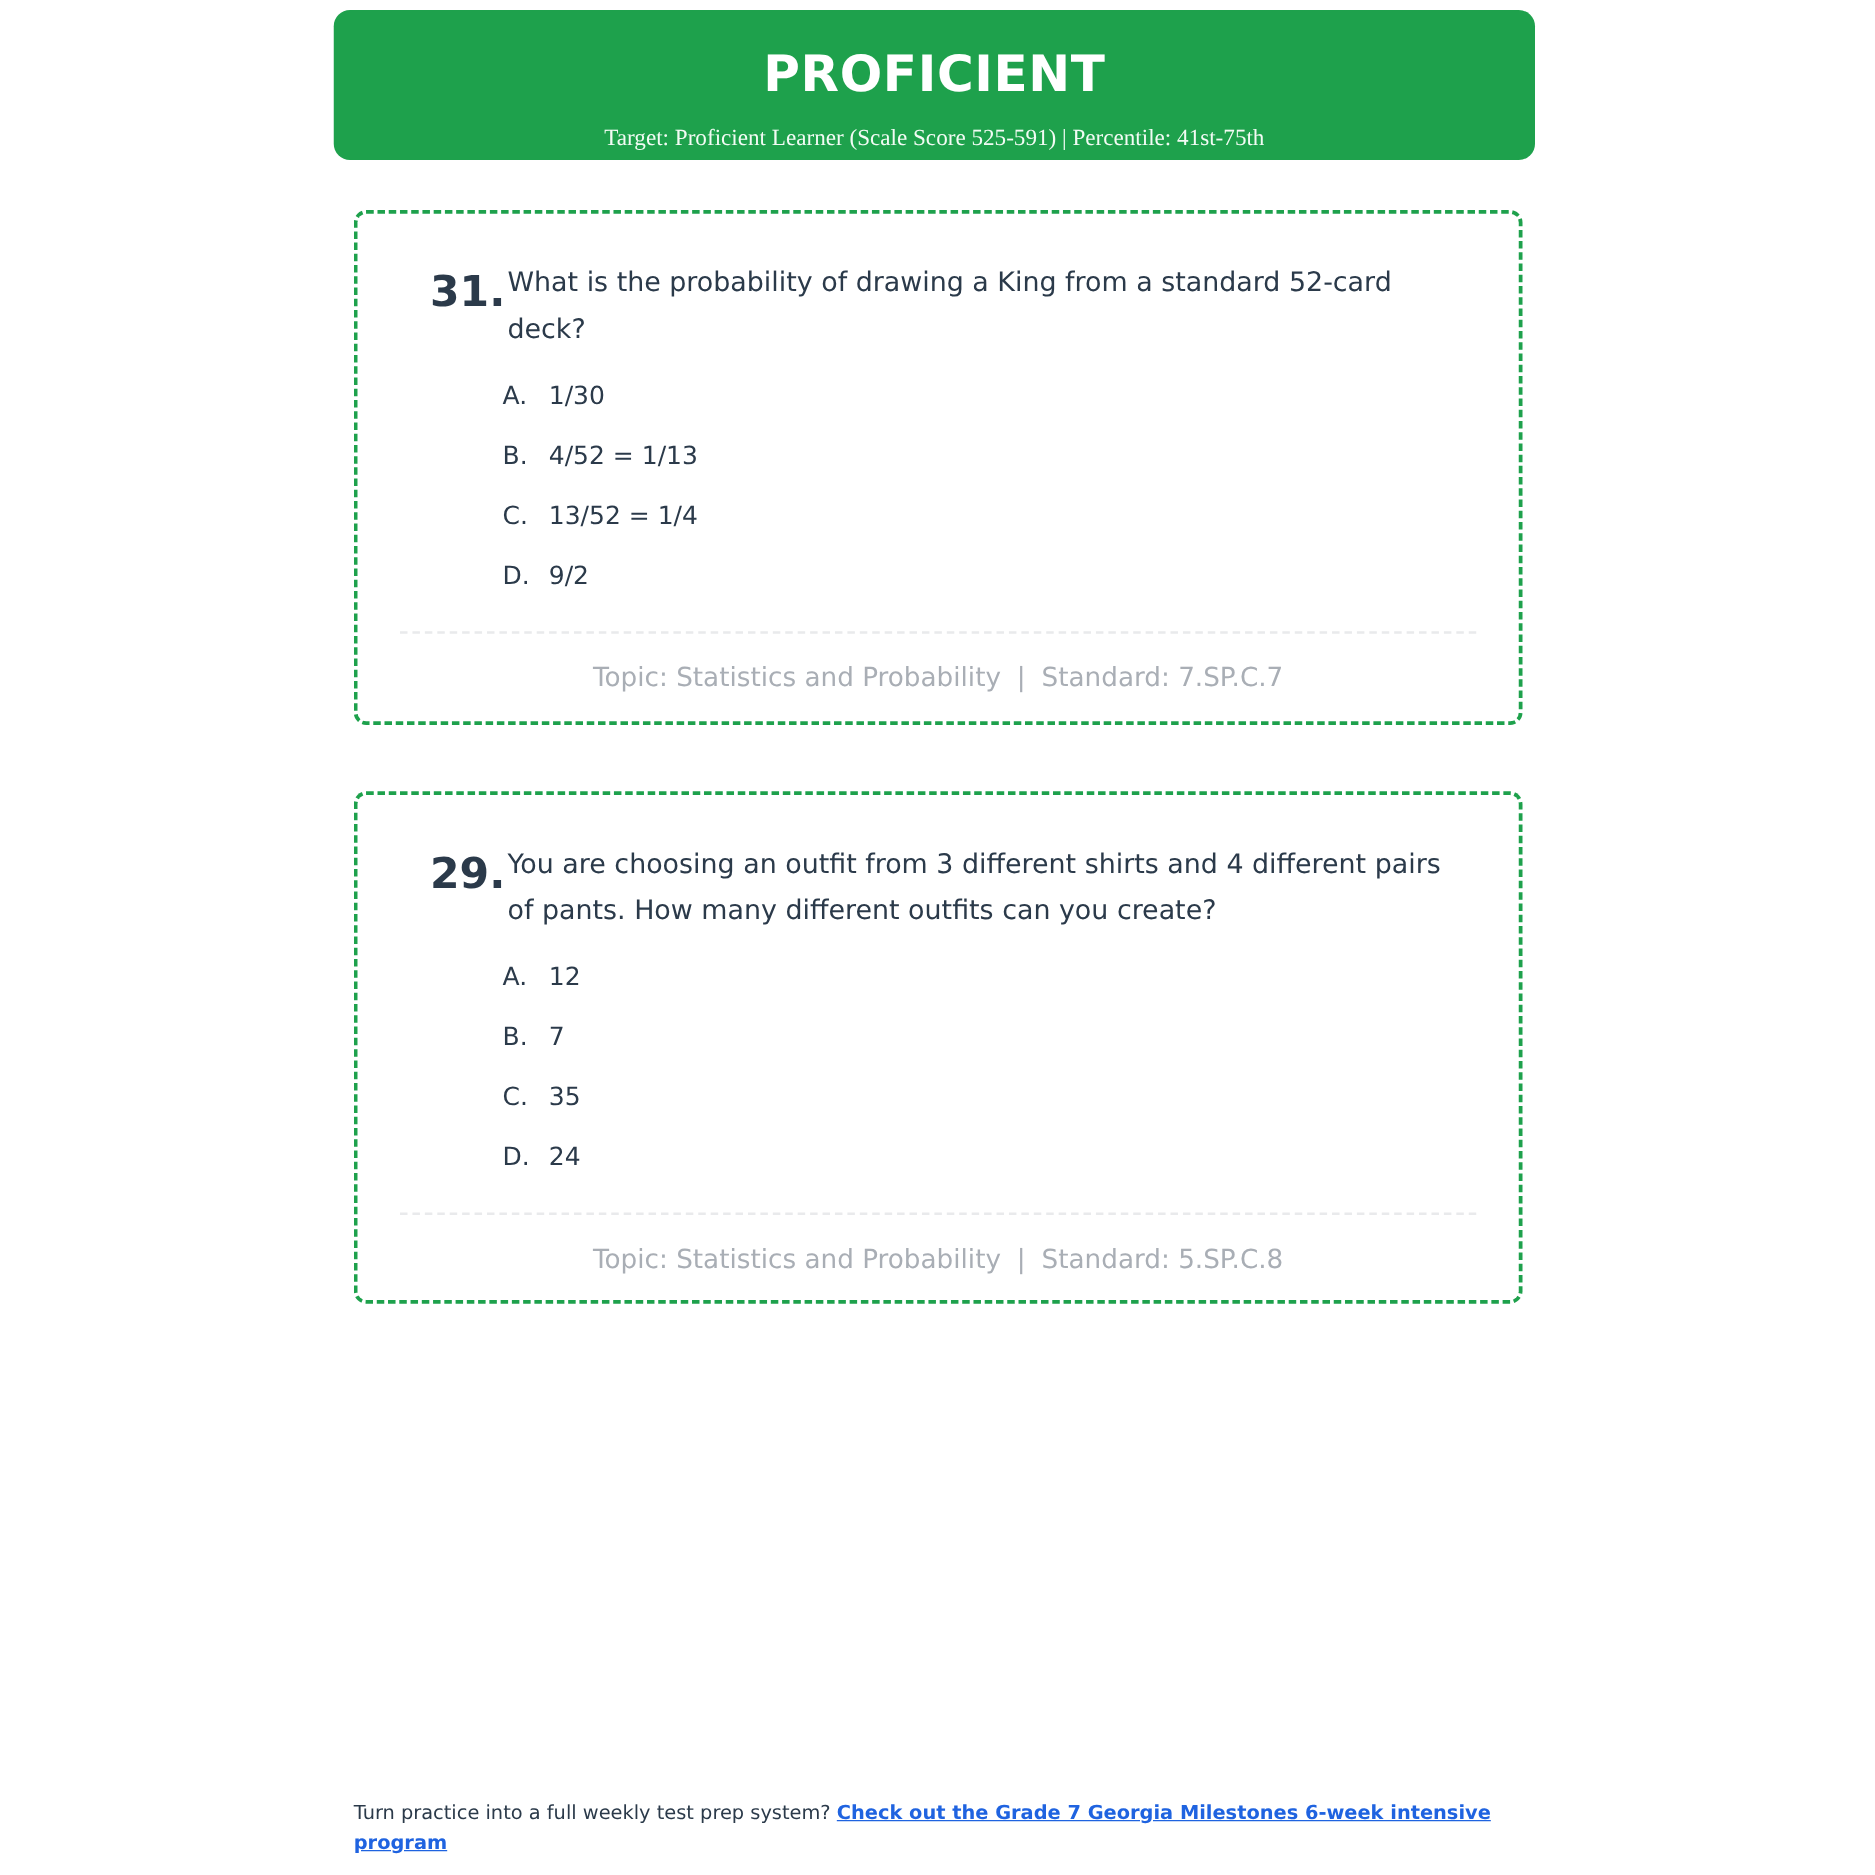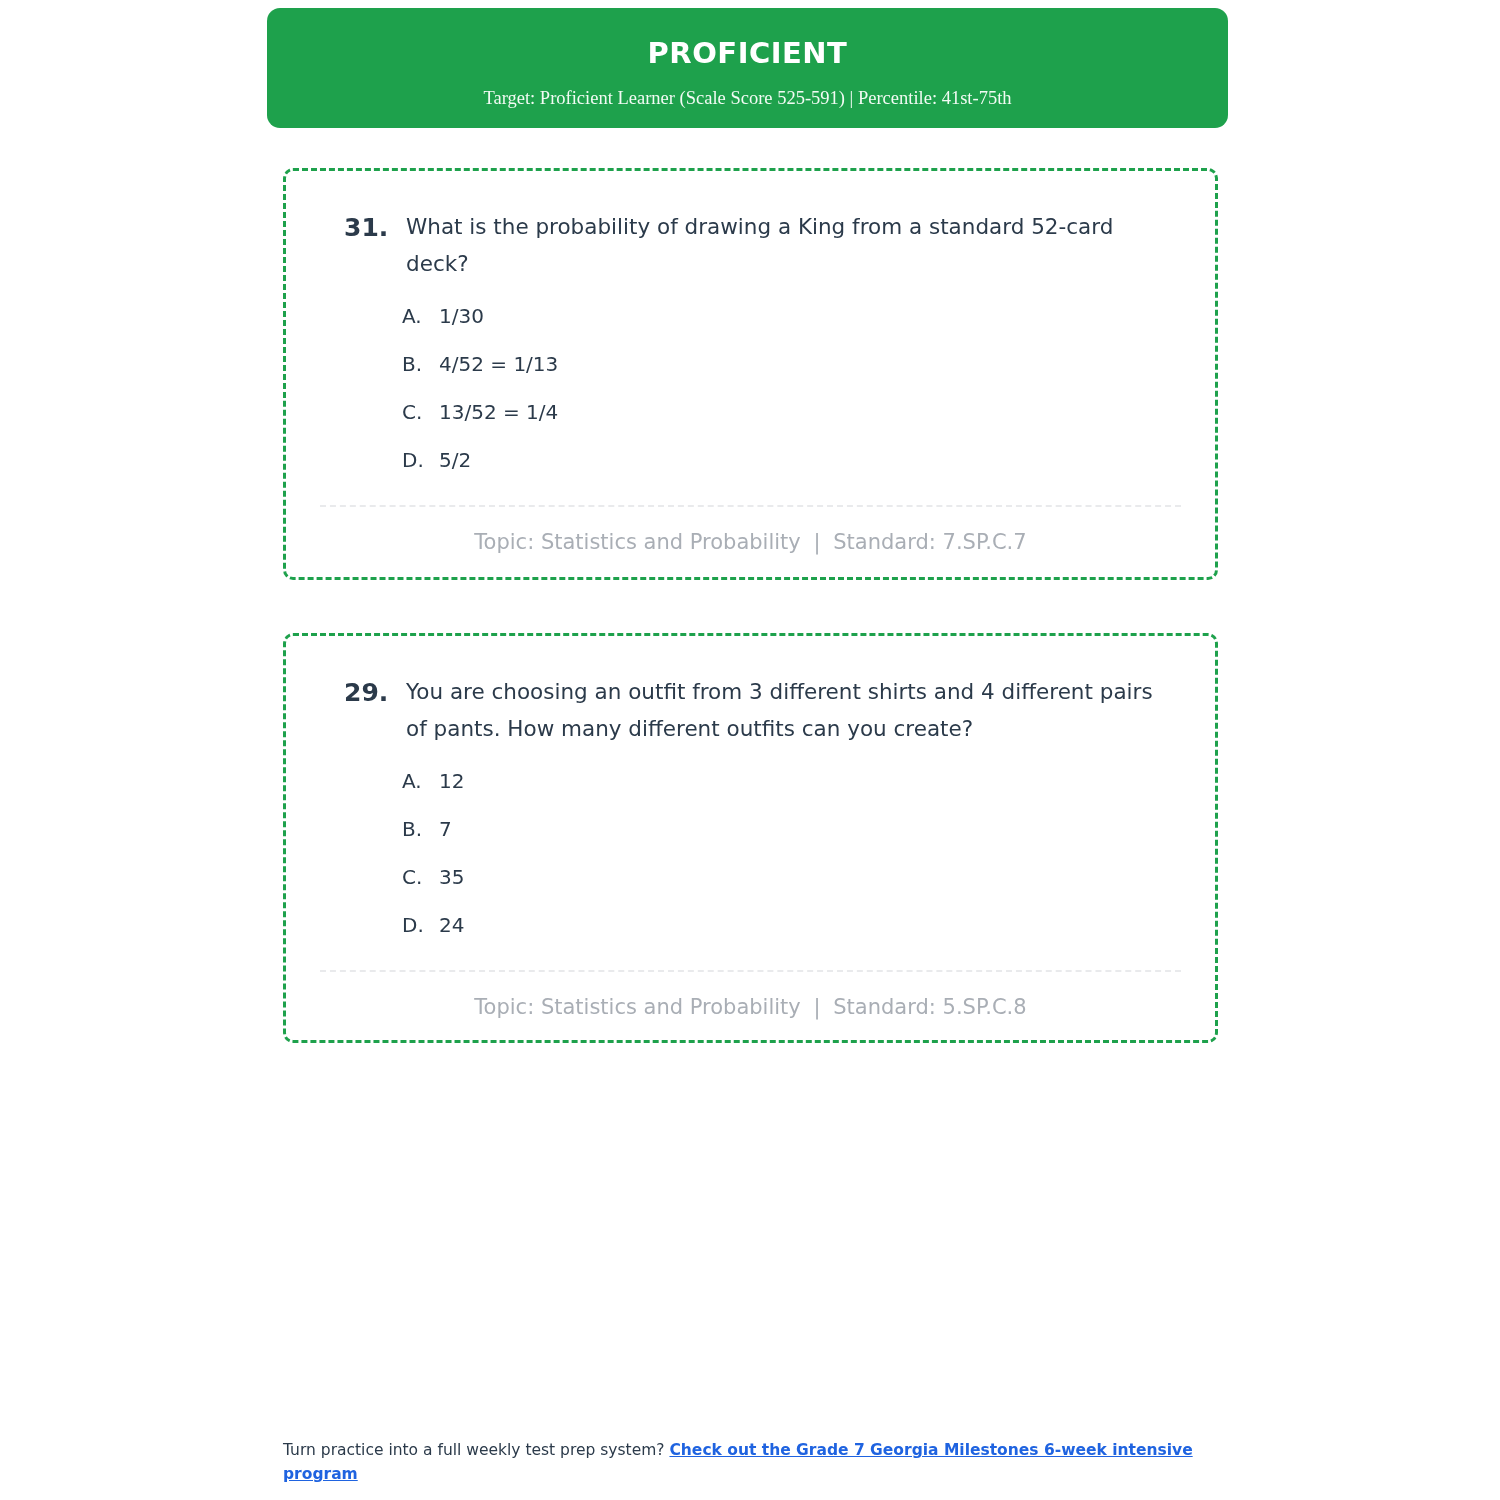--- a/index.html
+++ b/index.html
@@ -40,7 +40,7 @@
     padding-top: 28px;
   }
   .banner-title {
-    font-size: 29px;
+    font-size: 40px;
     font-weight: bold;
     letter-spacing: 0.5px;
     line-height: 1.2;

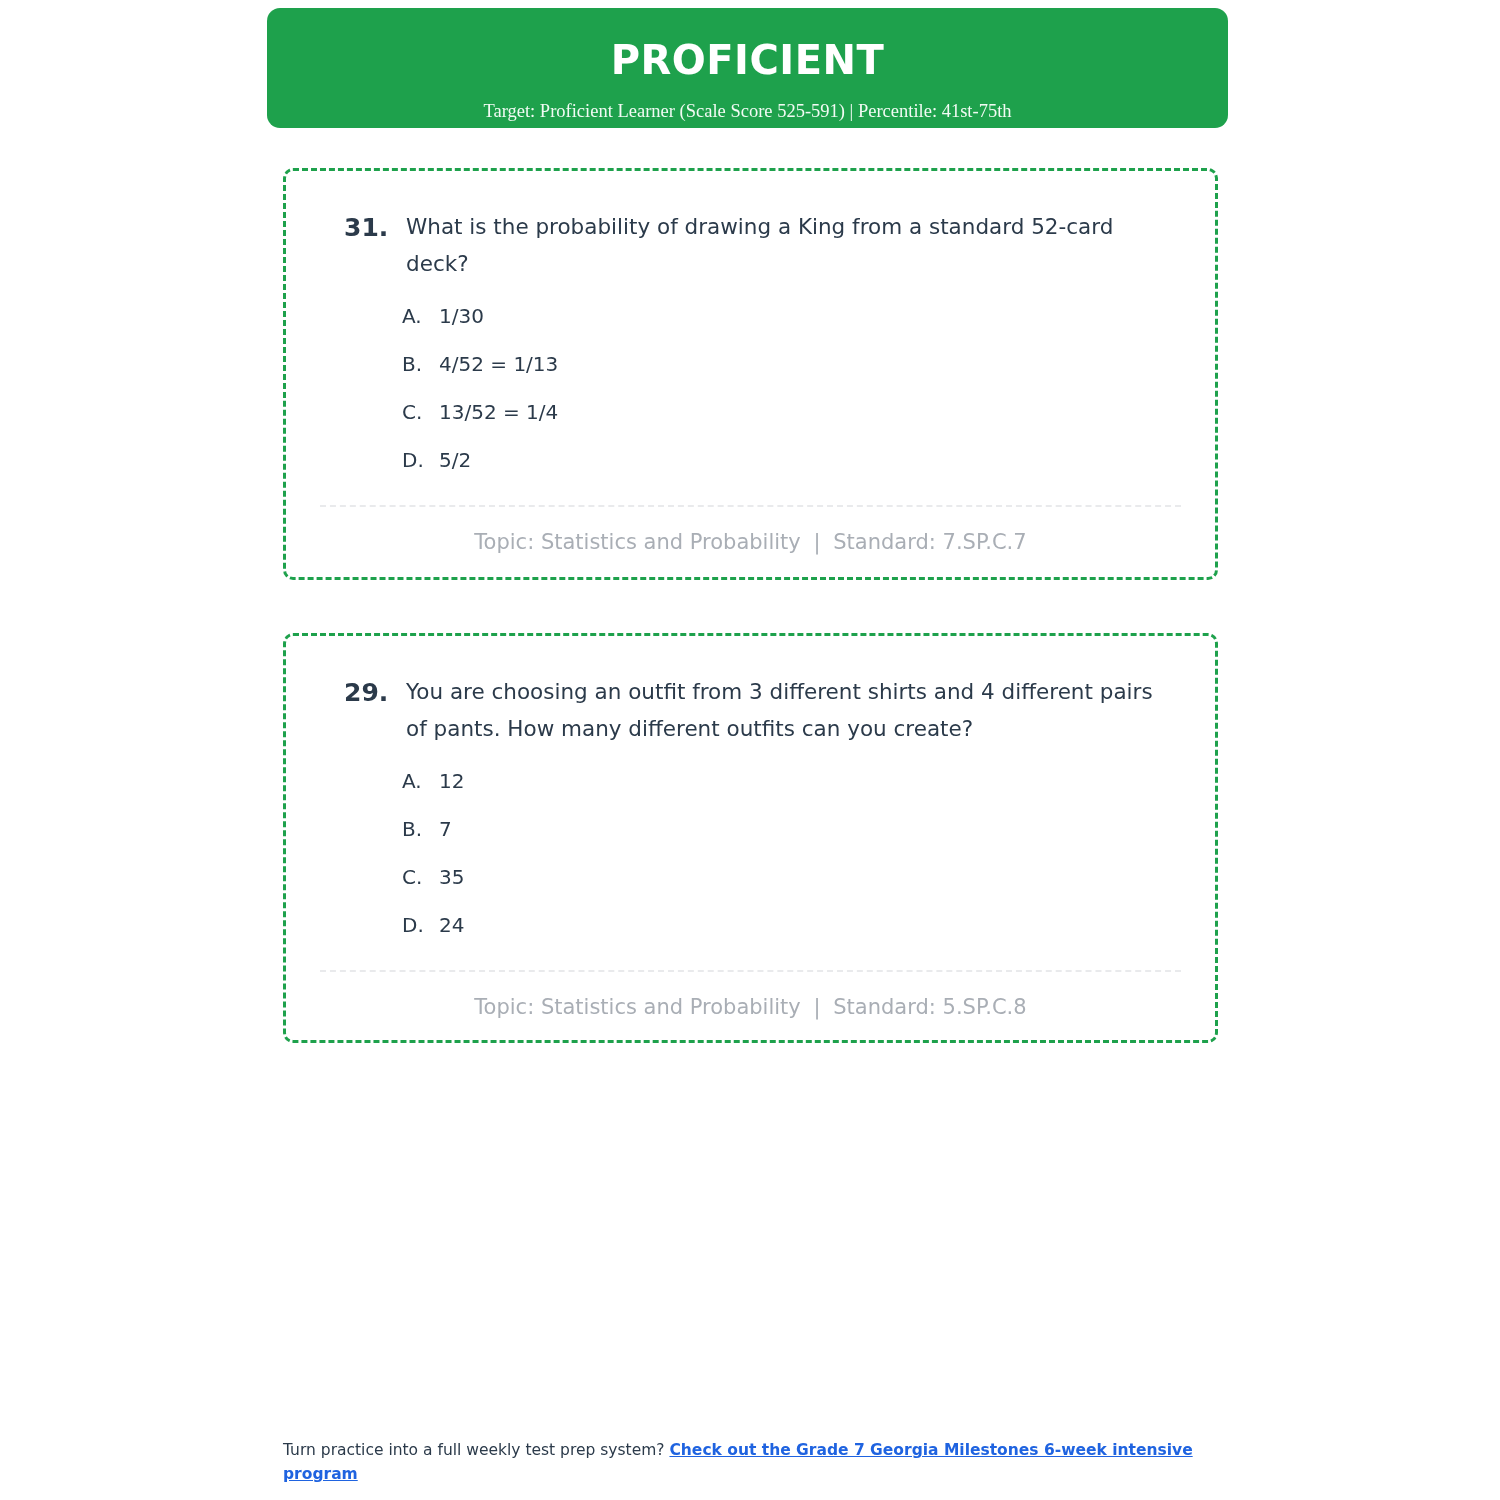--- a/index.html
+++ b/index.html
@@ -75,7 +75,7 @@
     margin-left: 24px;
   }
   .qnum {
-    font-size: 25px;
+    font-size: 34px;
     font-weight: bold;
     color: #2b3a4a;
     width: 62px;

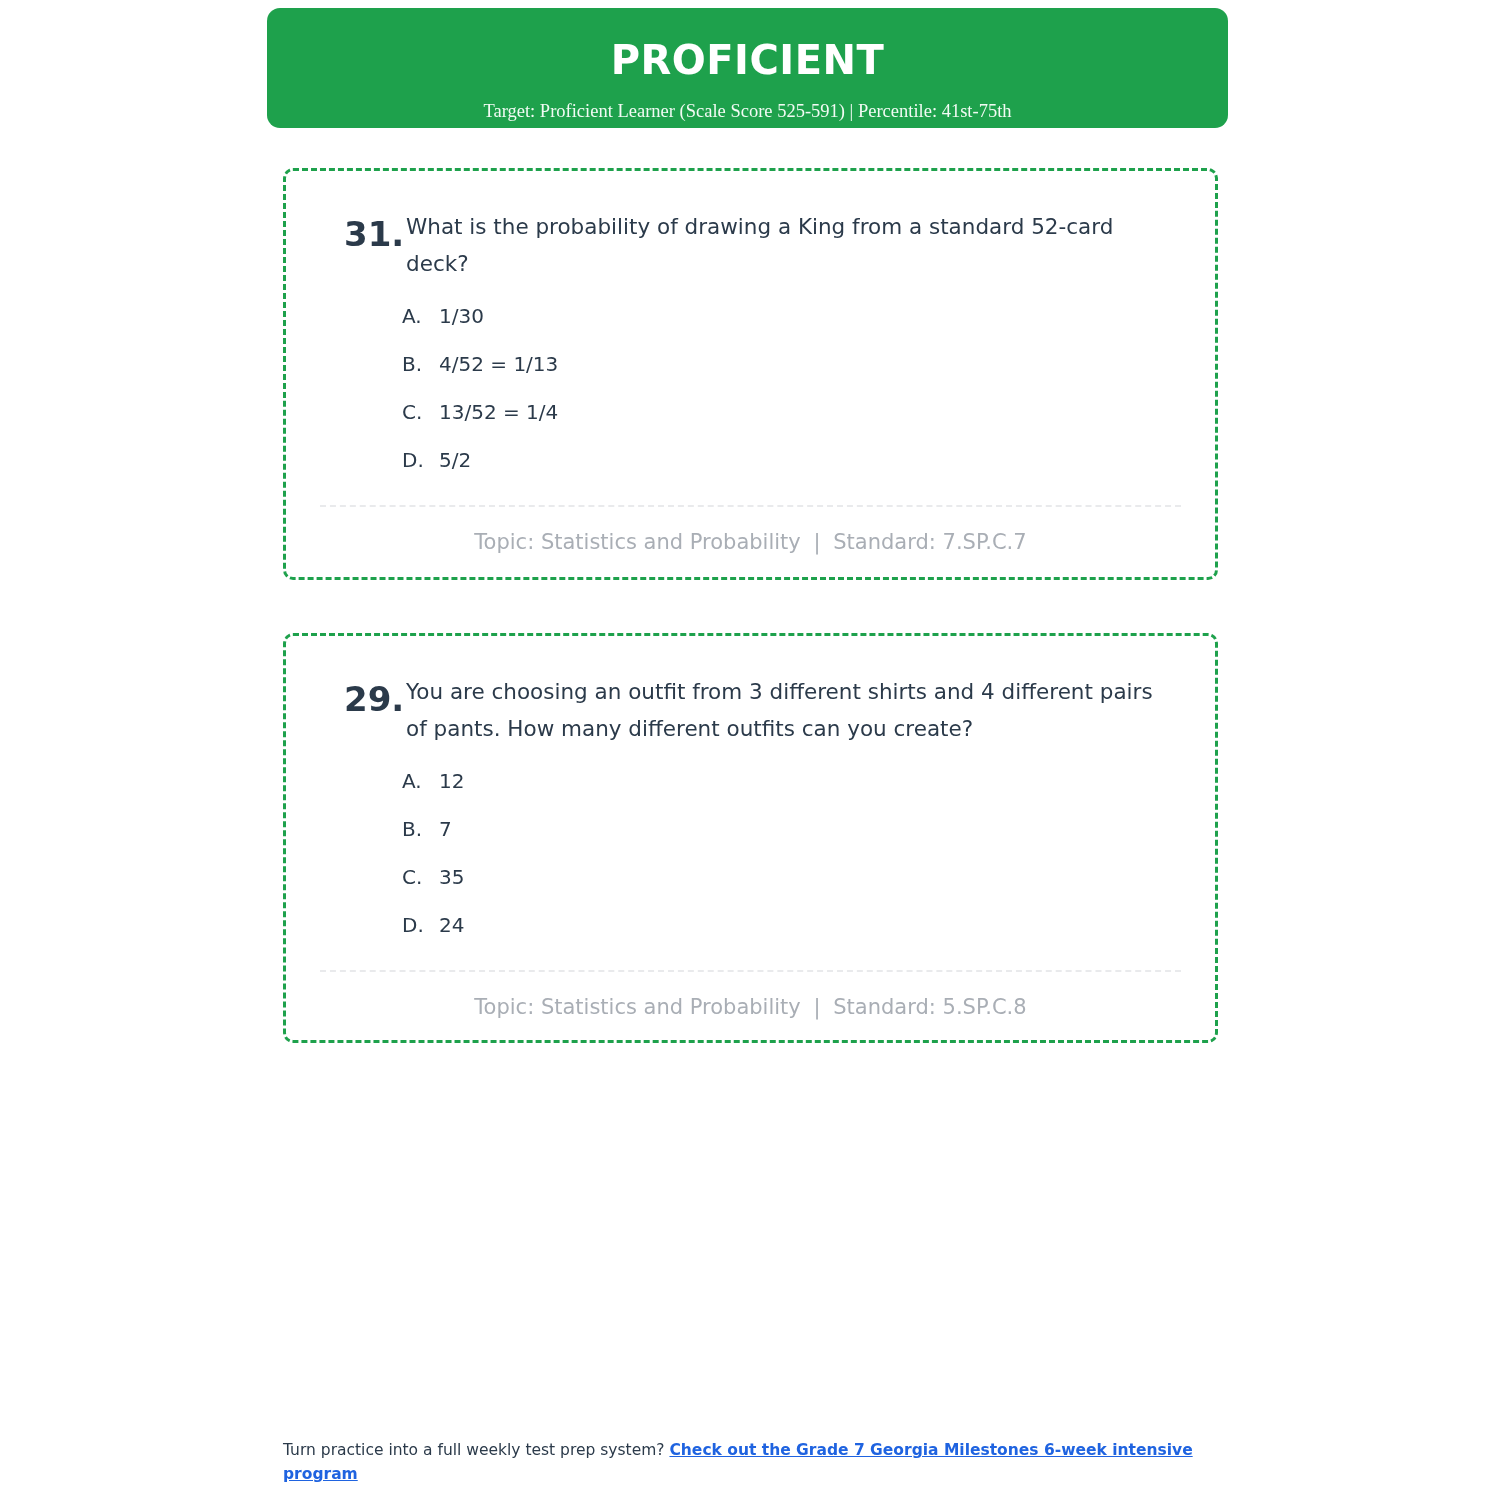--- a/index.html
+++ b/index.html
@@ -172,7 +172,7 @@
       </div>
       <div class="choice">
         <span class="choice-letter">D.</span>
-        <span class="choice-text">5/2</span>
+        <span class="choice-text">9/2</span>
       </div>
     </div>
     <div class="qfooter-rule"></div>

